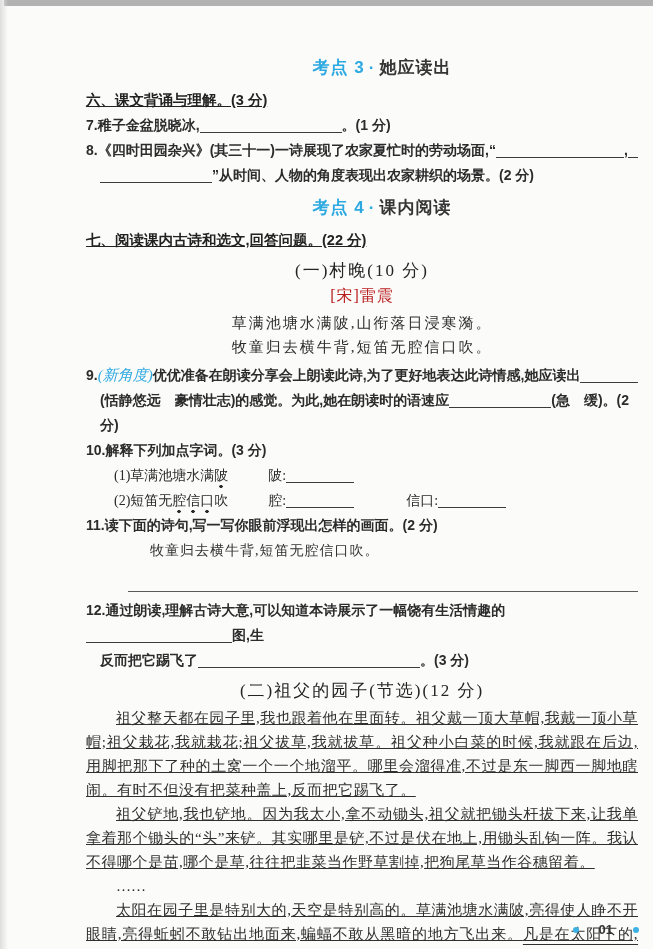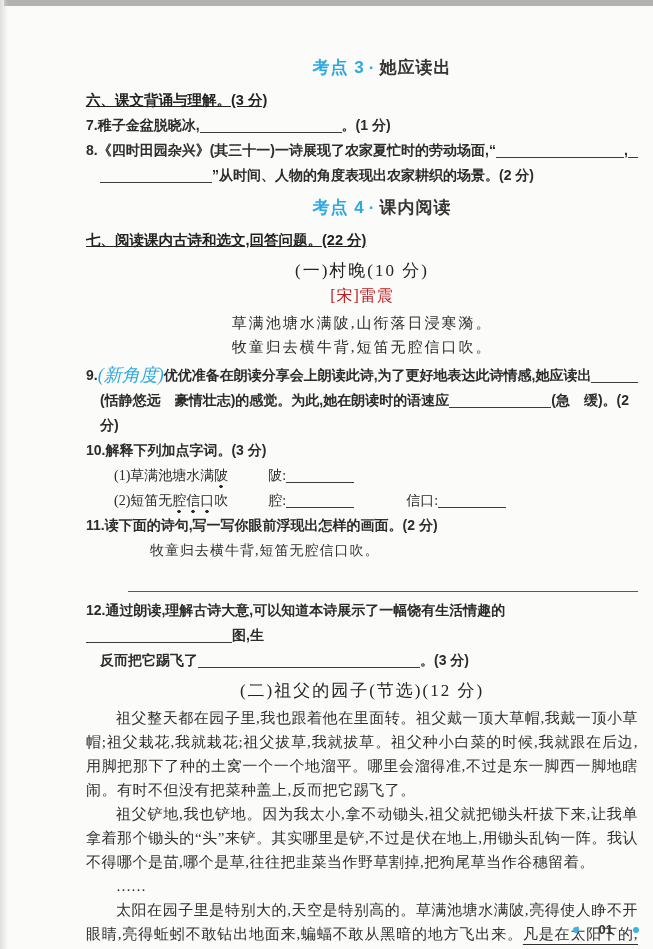--- a/index.html
+++ b/index.html
@@ -31,7 +31,7 @@
   .blank.fill { flex:1 1 auto; }
   .indent2 { padding-left:14px; }
 
-  .tag-blue { color:#2da9e1; font-family:"Liberation Serif", serif; font-style:italic; font-weight:400; font-size:18px; }
+  .tag-blue { color:#2da9e1; font-family:"Liberation Serif", serif; font-style:italic; font-weight:400; font-size:15px; }
 
   .center-title { text-align:center; font-size:17px; letter-spacing:2px; margin:6px 0 4px; color:#242424; }
   .author { text-align:center; font-size:16px; letter-spacing:1px; margin-bottom:4px; color:#b91c1c; }

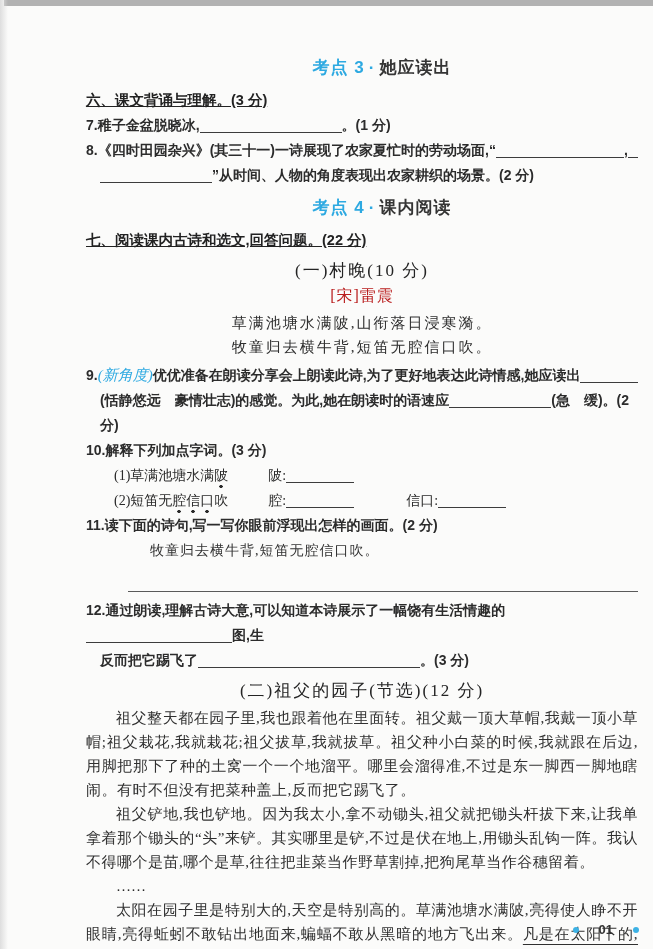--- a/index.html
+++ b/index.html
@@ -45,7 +45,7 @@
   .quote-kai { margin-left:64px; font-size:14px; letter-spacing:1px; color:#333; line-height:26px; }
   .answer-line { margin:14px 0 6px 42px; border-bottom:1.4px solid #5a5a5a; height:14px; }
 
-  .passage p.para { text-align:justify; text-indent:2em; font-size:15px; line-height:24px; color:#303030; letter-spacing:0.5px; }
+  .passage p.para { text-align:justify; text-indent:2em; font-size:15px; line-height:24px; color:#303030; letter-spacing:0.5px;text-decoration:underline; }
   .passage .ellipsis { text-indent:2em; font-size:15px; line-height:24px; }
   .uline { text-decoration:underline; text-underline-offset:5px; text-decoration-thickness:1px; }
 

